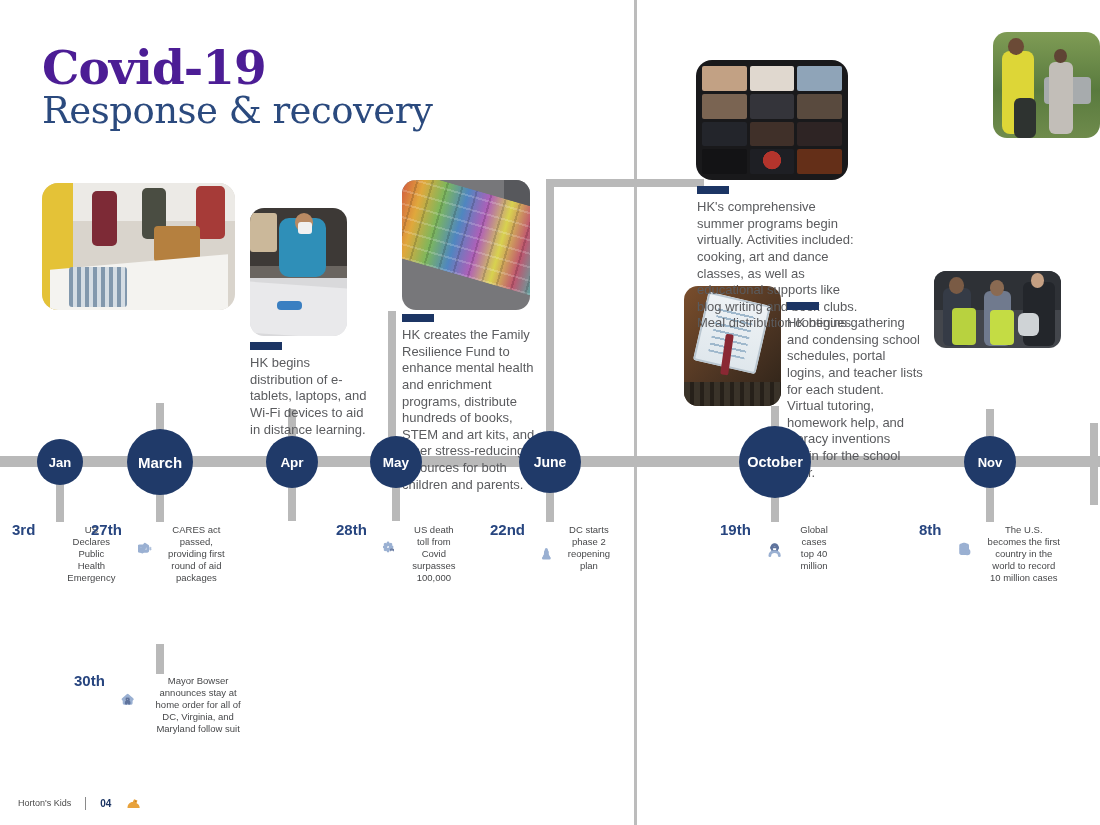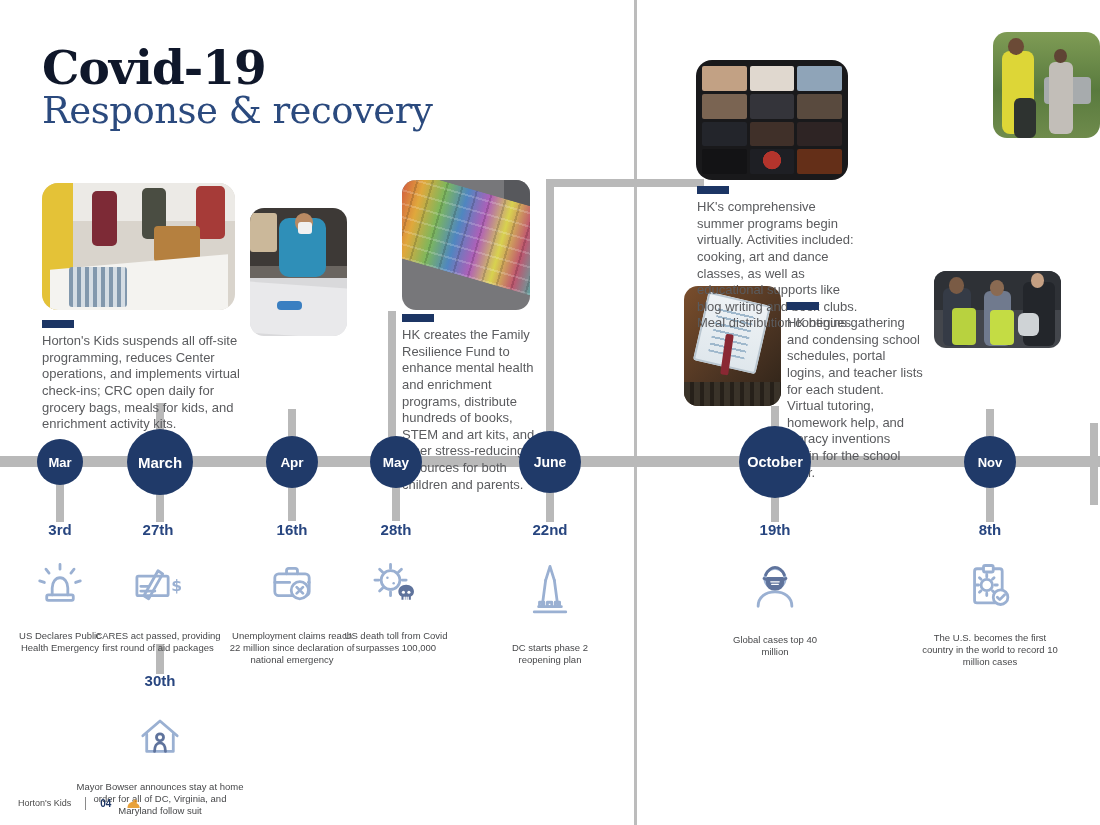--- a/index.html
+++ b/index.html
@@ -14,7 +14,7 @@
   .conn{position:absolute;background:#b9b9b9;}
   
   .title{position:absolute;left:42px;top:44px;line-height:1.02;}
-  .title .l1{font-family:"DejaVu Serif","Liberation Serif",serif;font-weight:bold;font-size:47px;color:#0f172a;letter-spacing:-1px;}
+  .title .l1{font-family:"DejaVu Serif","Liberation Serif",serif;font-weight:bold;font-size:47px;color:#4c1d95;letter-spacing:-1px;}
   .title .l2{font-family:"DejaVu Serif","Liberation Serif",serif;font-weight:normal;font-size:37px;color:#2b4a7e;letter-spacing:-.5px;}
   
   .photo{position:absolute;overflow:hidden;}

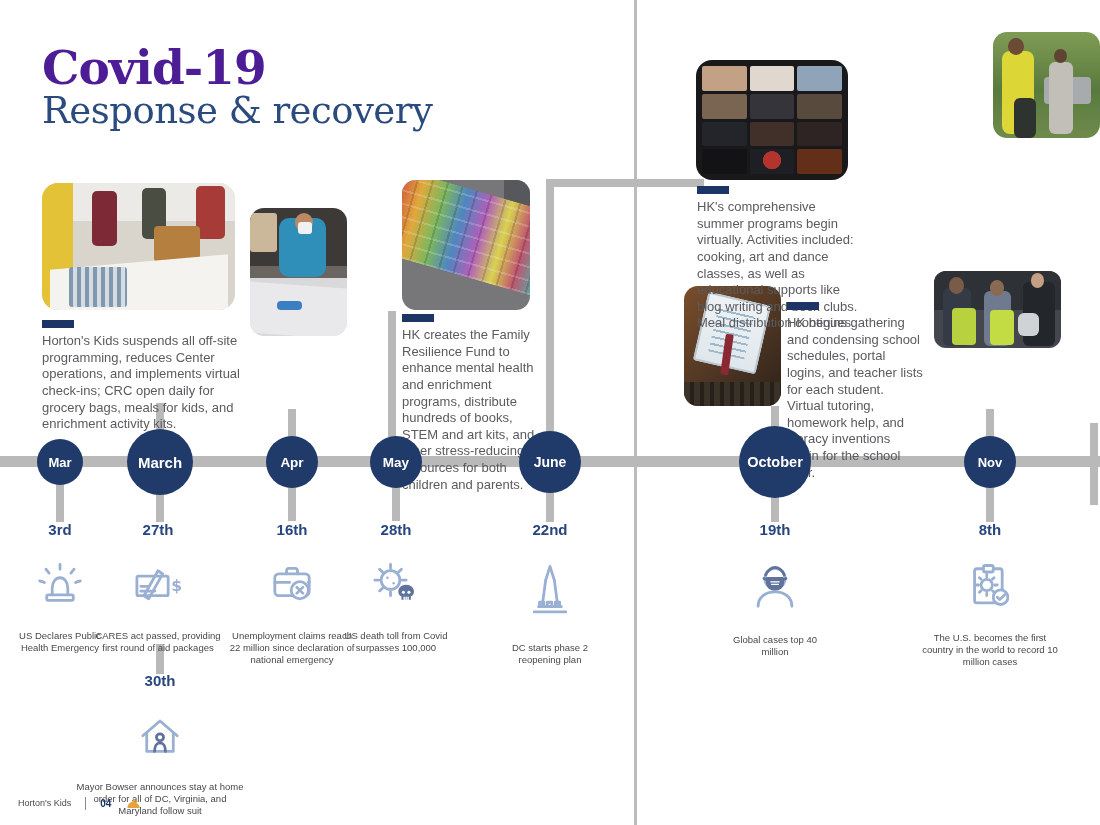--- a/index.html
+++ b/index.html
@@ -138,10 +138,6 @@
     <div style="left:20%;top:62%;width:20%;height:38%;border-radius:6px;background:#2e3330;"></div>
   </div>
 
-  <div class="caption" style="left:42px;top:320px;width:200px;">
-    <div class="dash"></div>
-    <p>Horton's Kids suspends all off-site programming, reduces Center operations, and implements virtual check-ins; CRC open daily for grocery bags, meals for kids, and enrichment activity kits.</p>
-  </div>
   <div class="caption" style="left:402px;top:314px;width:140px;">
     <div class="dash"></div>
     <p>HK creates the Family Resilience Fund to enhance mental health and enrichment programs, distribute hundreds of books, STEM and art kits, and other stress-reducing resources for both children and parents.</p>

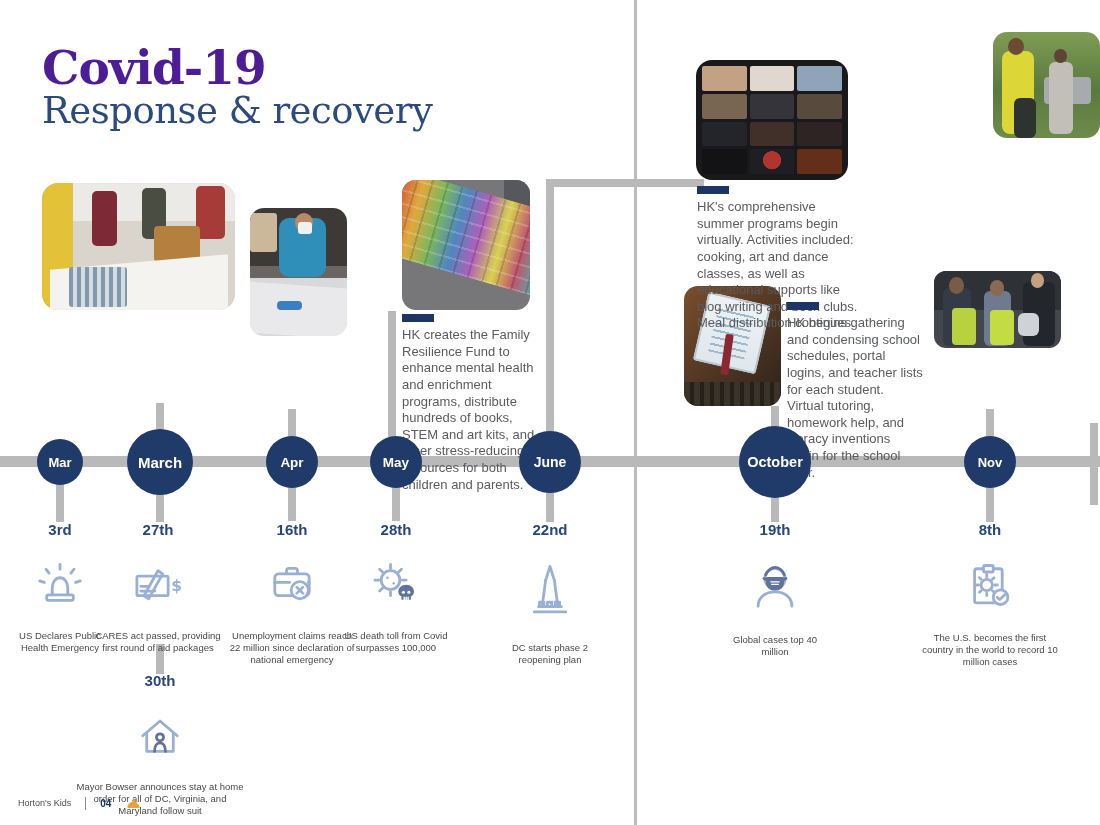--- a/index.html
+++ b/index.html
@@ -138,6 +138,10 @@
     <div style="left:20%;top:62%;width:20%;height:38%;border-radius:6px;background:#2e3330;"></div>
   </div>
 
+  <div class="caption" style="left:250px;top:342px;width:126px;">
+    <div class="dash"></div>
+    <p>HK begins distribution of e-tablets, laptops, and Wi-Fi devices to aid in distance learning.</p>
+  </div>
   <div class="caption" style="left:402px;top:314px;width:140px;">
     <div class="dash"></div>
     <p>HK creates the Family Resilience Fund to enhance mental health and enrichment programs, distribute hundreds of books, STEM and art kits, and other stress-reducing resources for both children and parents.</p>

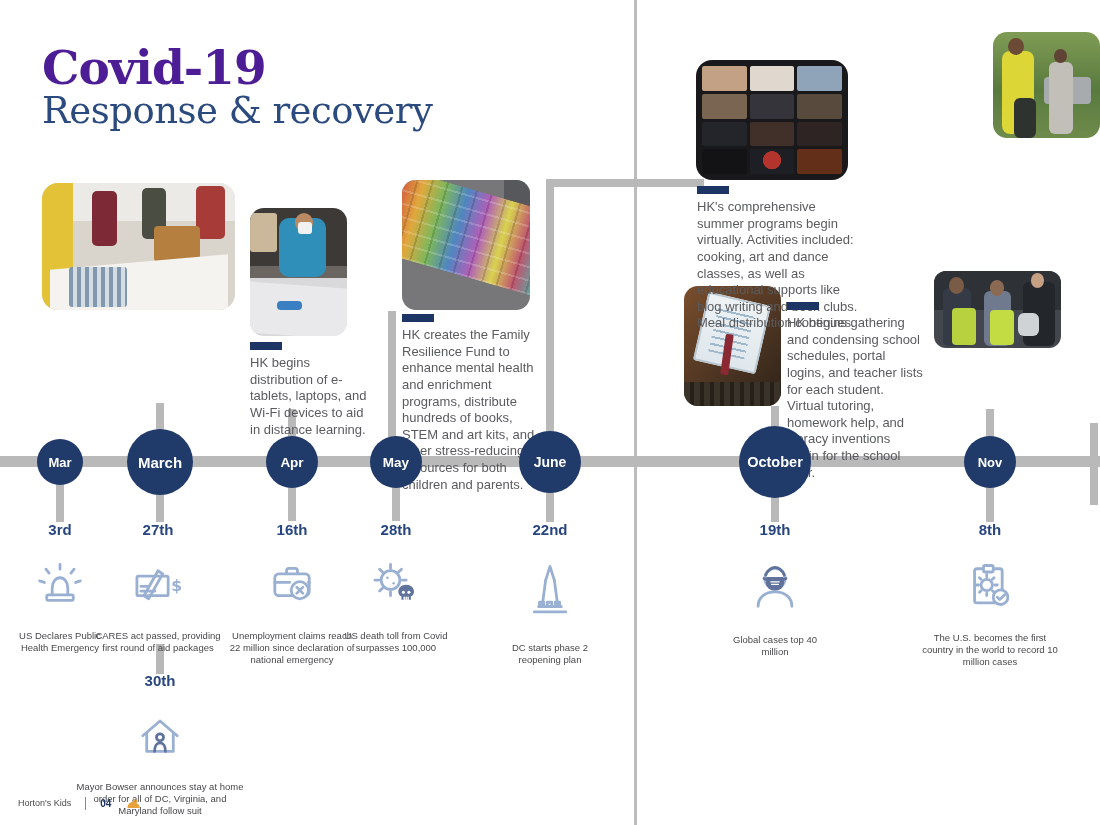--- a/index.html
+++ b/index.html
@@ -156,7 +156,7 @@
   </div>
 
   <div class="month" style="left:37px;top:439px;width:46px;height:46px;font-size:13px;">
-      <span>Mar</span>
+      <span>Jan</span>
     </div>
   <div class="month" style="left:127px;top:429px;width:66px;height:66px;font-size:15px;">
       <span>March</span>

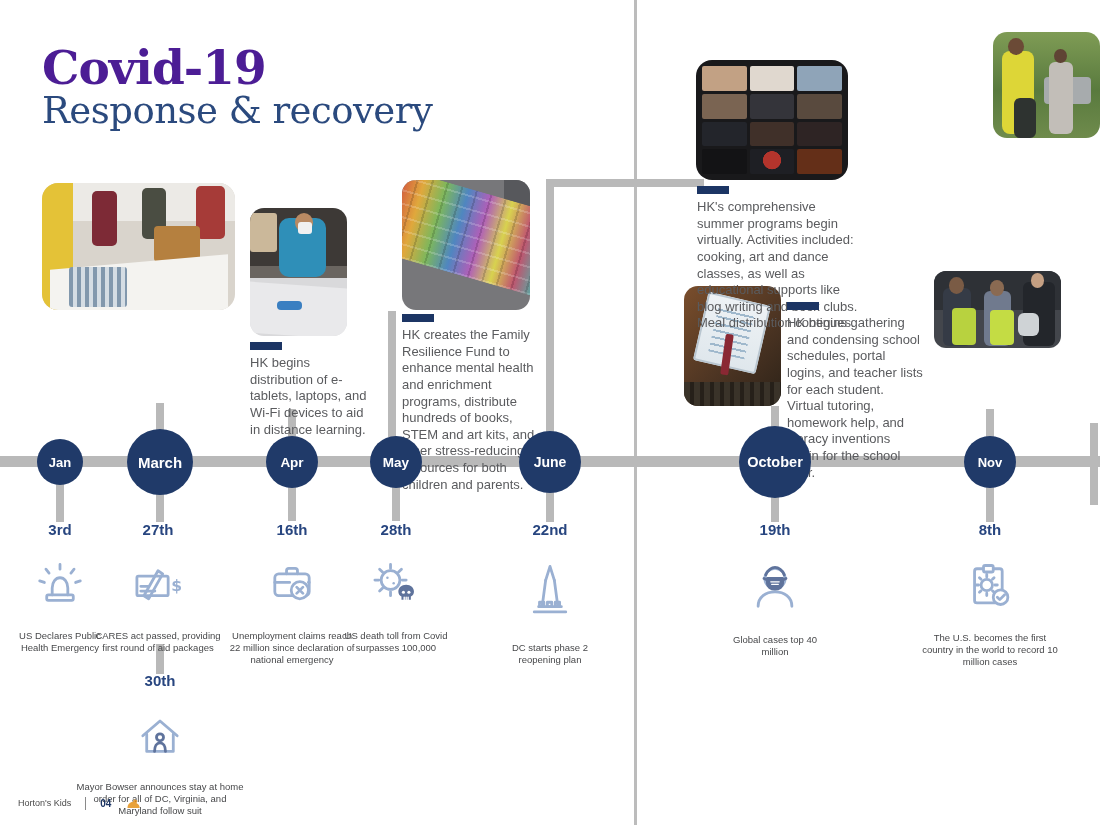--- a/index.html
+++ b/index.html
@@ -27,7 +27,7 @@
   .month{position:absolute;border-radius:50%;background:#203a69;color:#fff;
     display:flex;align-items:center;justify-content:center;font-weight:bold;}
   
-  .event{position:absolute;display:flex;flex-direction:column;text-align:center;gap:16px;}
+  .event{position:absolute;display:flex;flex-direction:row;text-align:center;gap:16px;}
   .event-date{font-size:15px;font-weight:bold;color:#27457f;margin-bottom:3px;}
   .event-icon{display:block;margin:2px auto;}
   .event-icon *{vector-effect:non-scaling-stroke;}

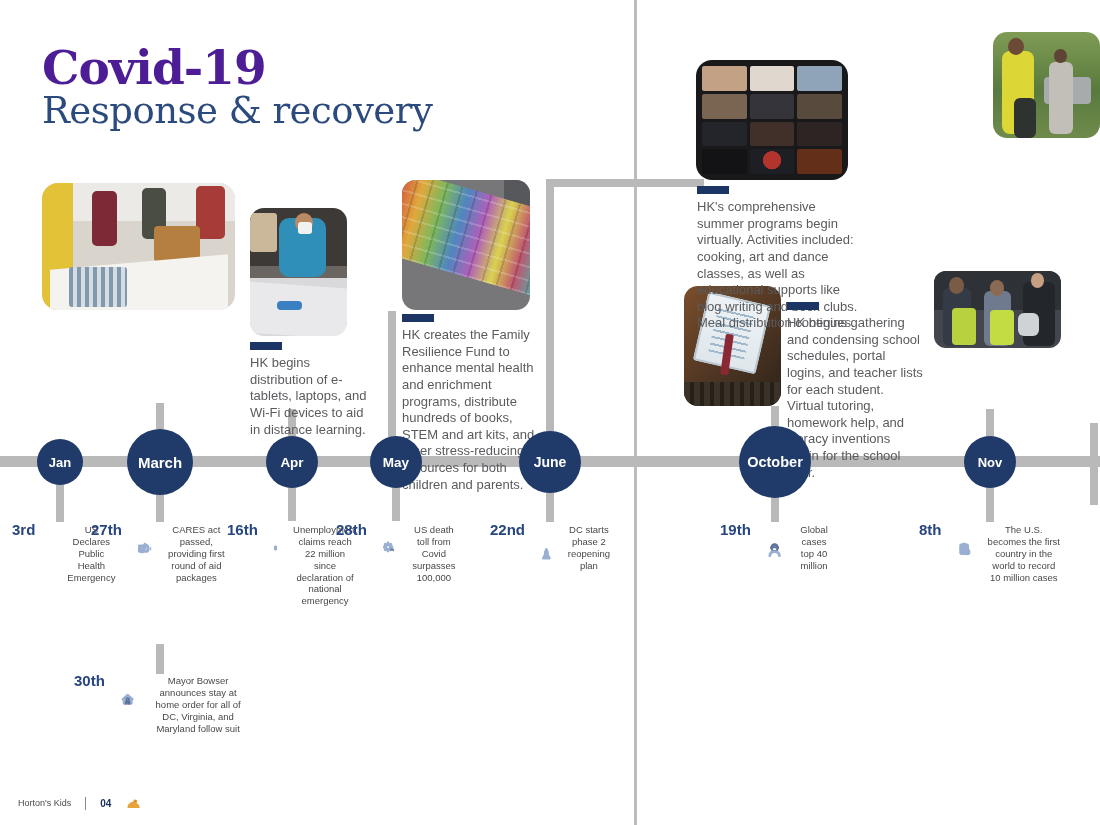--- a/index.html
+++ b/index.html
@@ -198,17 +198,6 @@
     <div class="event-text">CARES act passed, providing first round of aid packages</div>
   </div>
 
-  <div class="event" style="left:227px;top:521px;width:130px;">
-    <div class="event-date">16th</div>
-    <svg class="icon event-icon" width="54" height="50" viewBox="0 0 64 64">
-      <path d="M25 19v-4a3 3 0 0 1 3-3h8a3 3 0 0 1 3 3v4"></path>
-      <rect x="10" y="19" width="44" height="28" rx="5"></rect>
-      <path d="M10 30h19M53 30h1"></path>
-      <circle cx="42" cy="40" r="11" fill="#ffffff"></circle>
-      <path d="M38 36l8 8M46 36l-8 8"></path>
-    </svg>
-    <div class="event-text">Unemployment claims reach 22 million since declaration of national emergency</div>
-  </div>
 
   <div class="event" style="left:336px;top:521px;width:120px;">
     <div class="event-date">28th</div>

